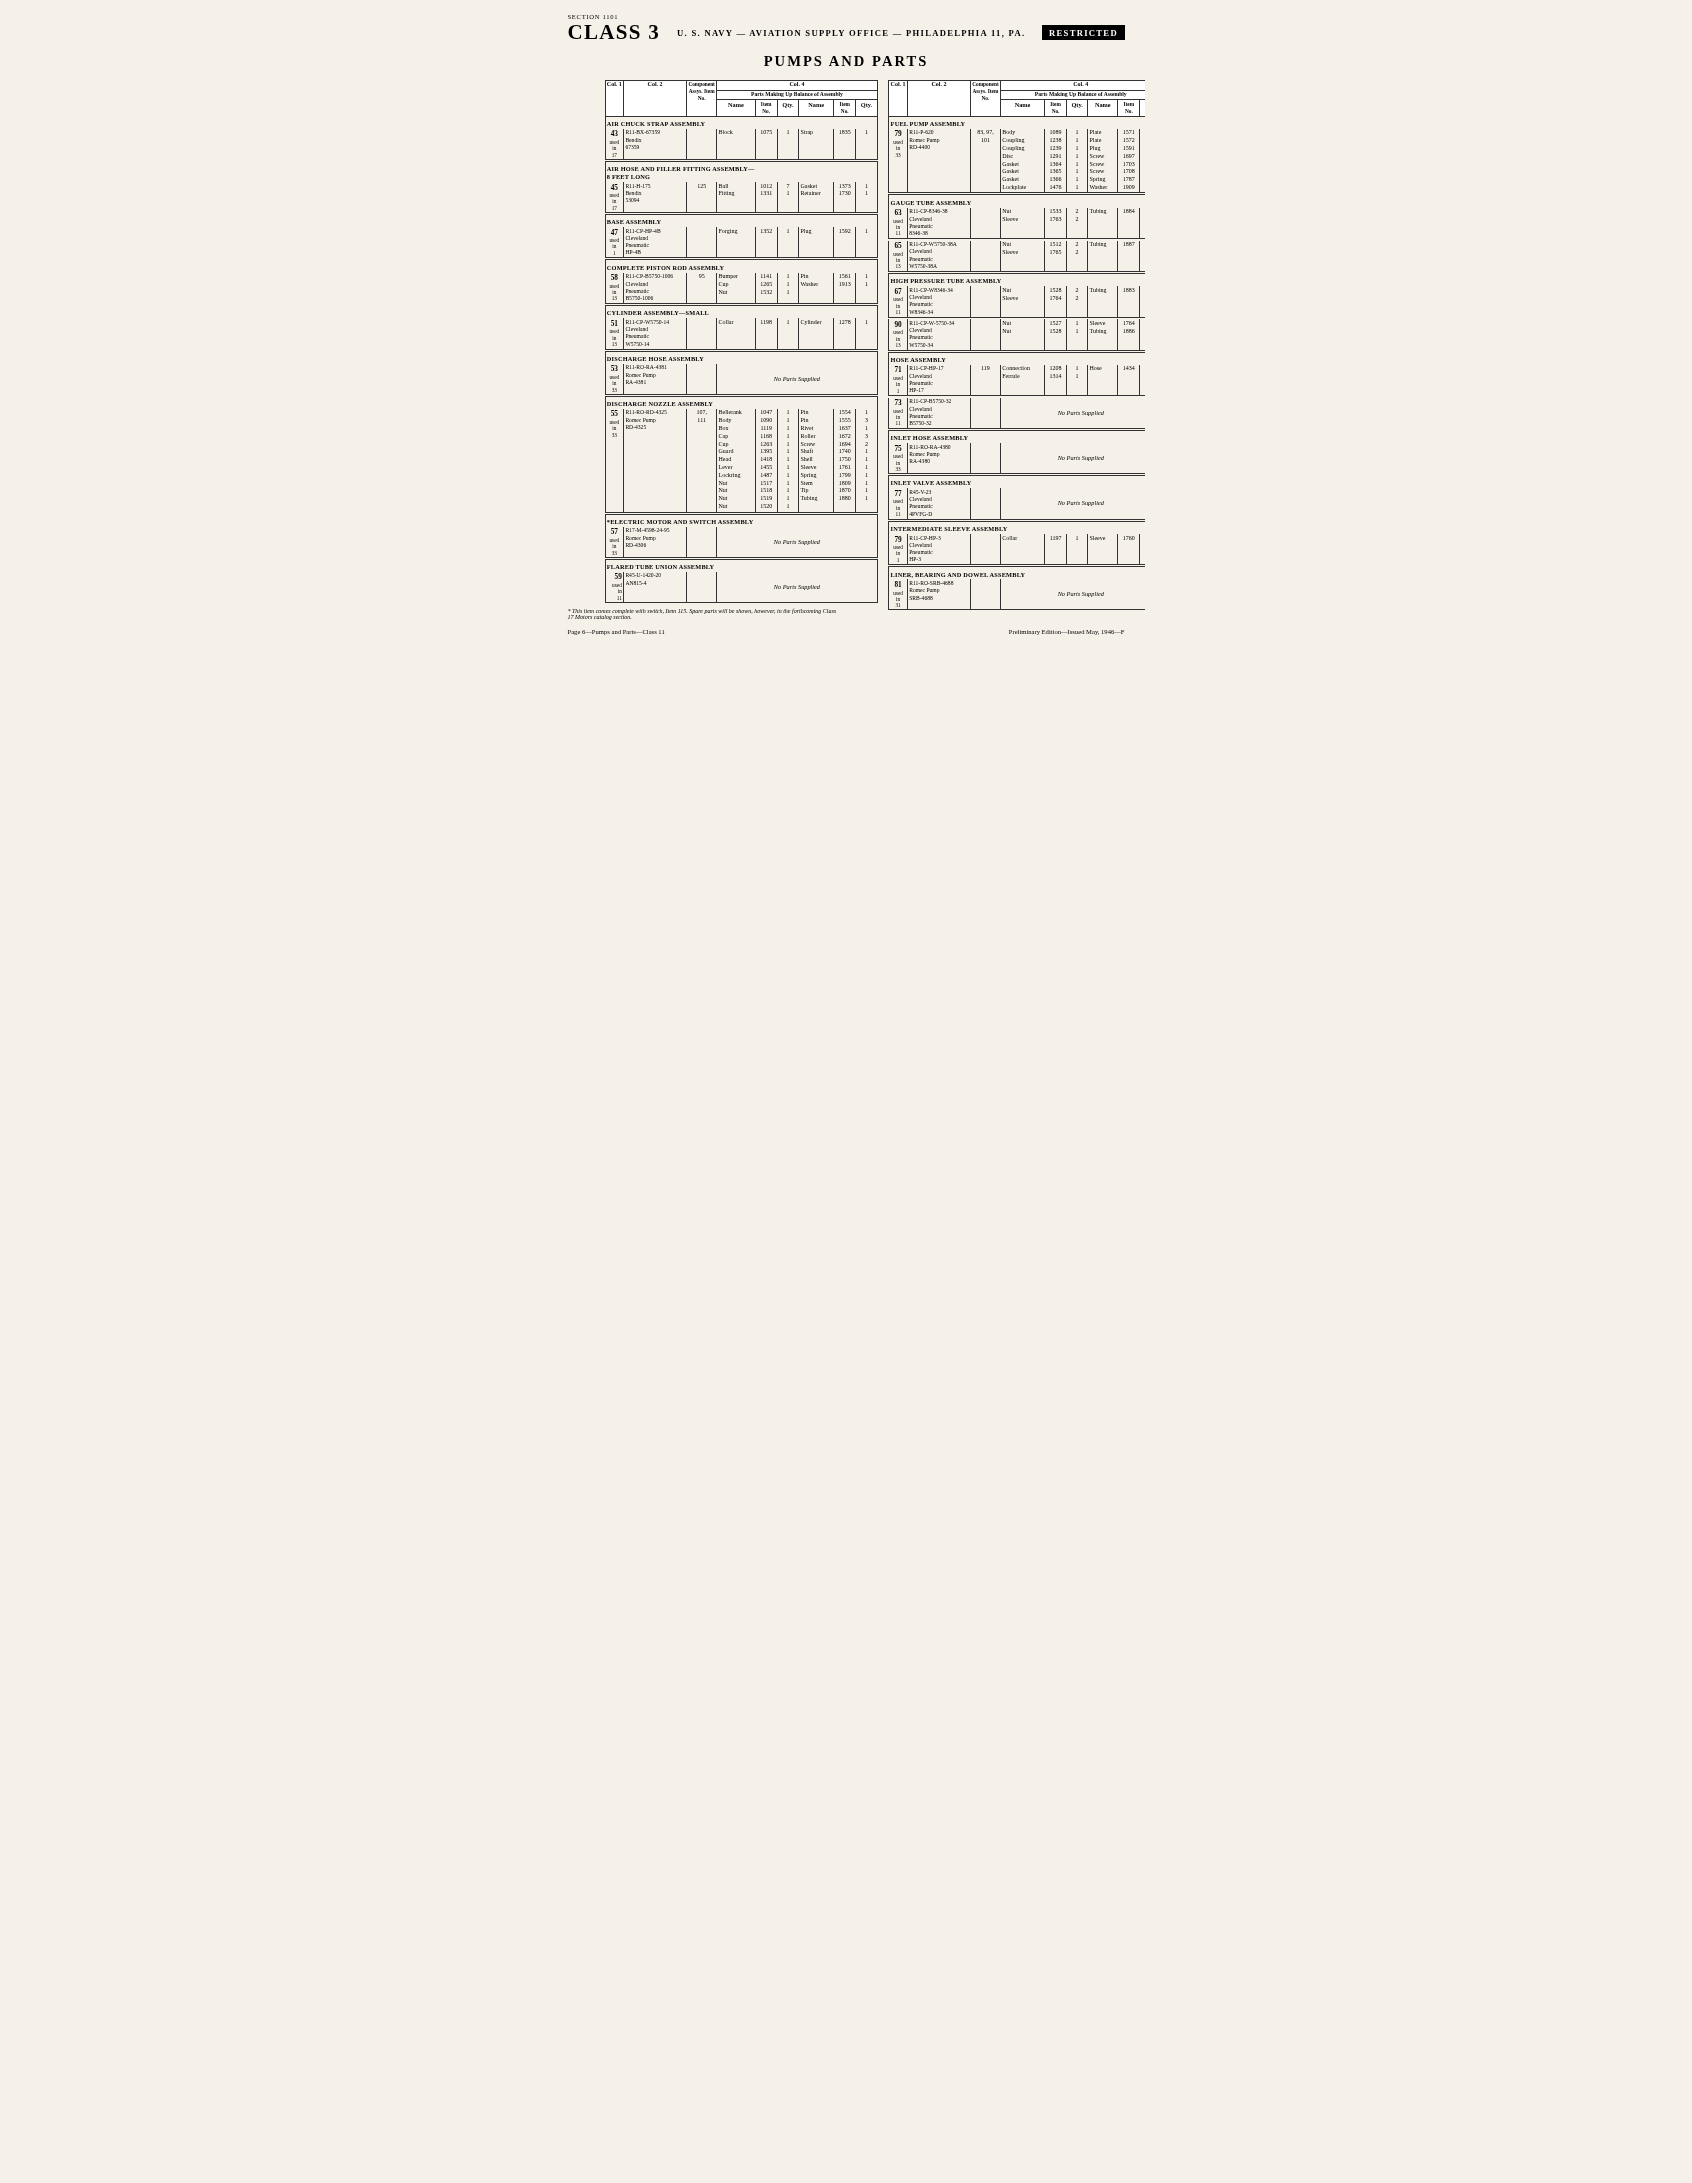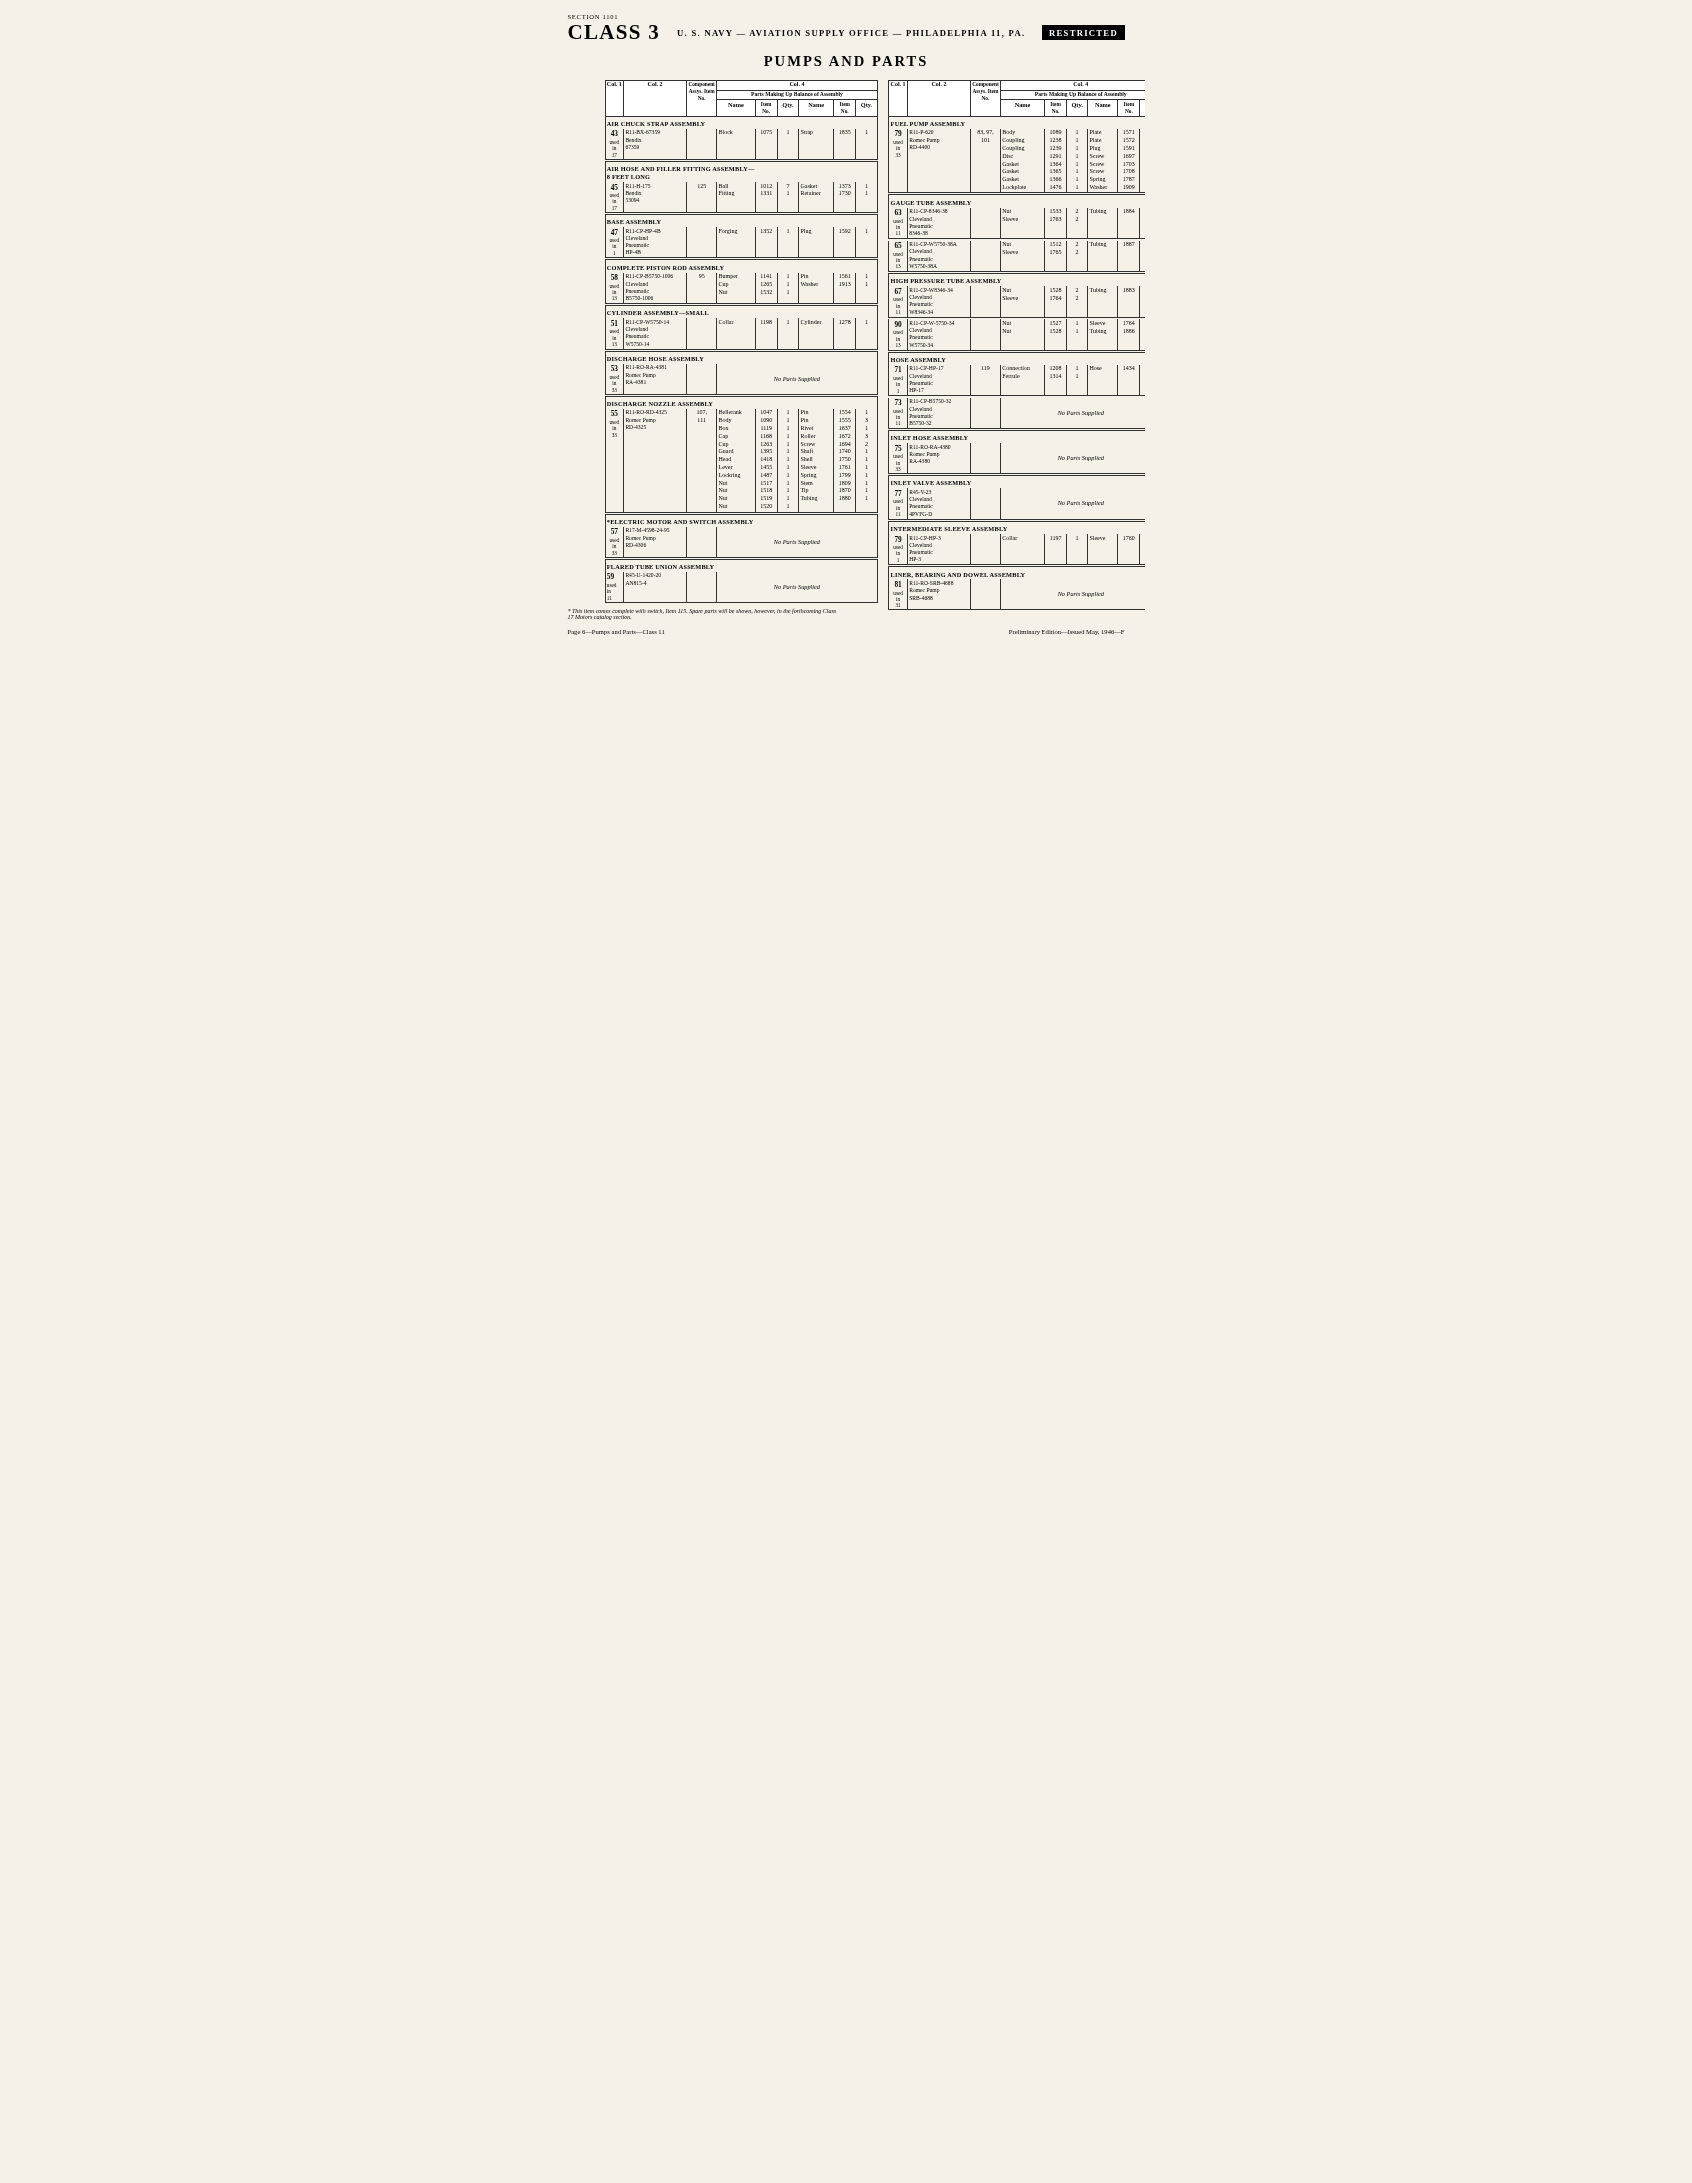--- a/index.html
+++ b/index.html
@@ -383,7 +383,7 @@
               <td colspan="9" style="font-weight: bold; font-size: 6.3px; letter-spacing: 0.2px; padding-top: 3.3px; padding-bottom: 0.7px; border-bottom: none; white-space: pre-line;">FLARED TUBE UNION ASSEMBLY</td>
             </tr>
             <tr>
-              <td style="font-weight: bold; font-size: 7.3px; text-align: left; vertical-align: top; border-top: none; white-space: pre;"><div>59</div><div style="font-size: 5.3px; font-weight: normal; white-space: pre; line-height: 1.2;">used
+              <td style="font-weight: bold; font-size: 7.3px; text-align: right; vertical-align: top; border-top: none; white-space: pre;"><div>59</div><div style="font-size: 5.3px; font-weight: normal; white-space: pre; line-height: 1.2;">used
 in
 11</div></td>
               <td style="font-size: 5.6px; vertical-align: top; border-top: none; white-space: pre-line; line-height: 1.3;">R45-U-1420-20

